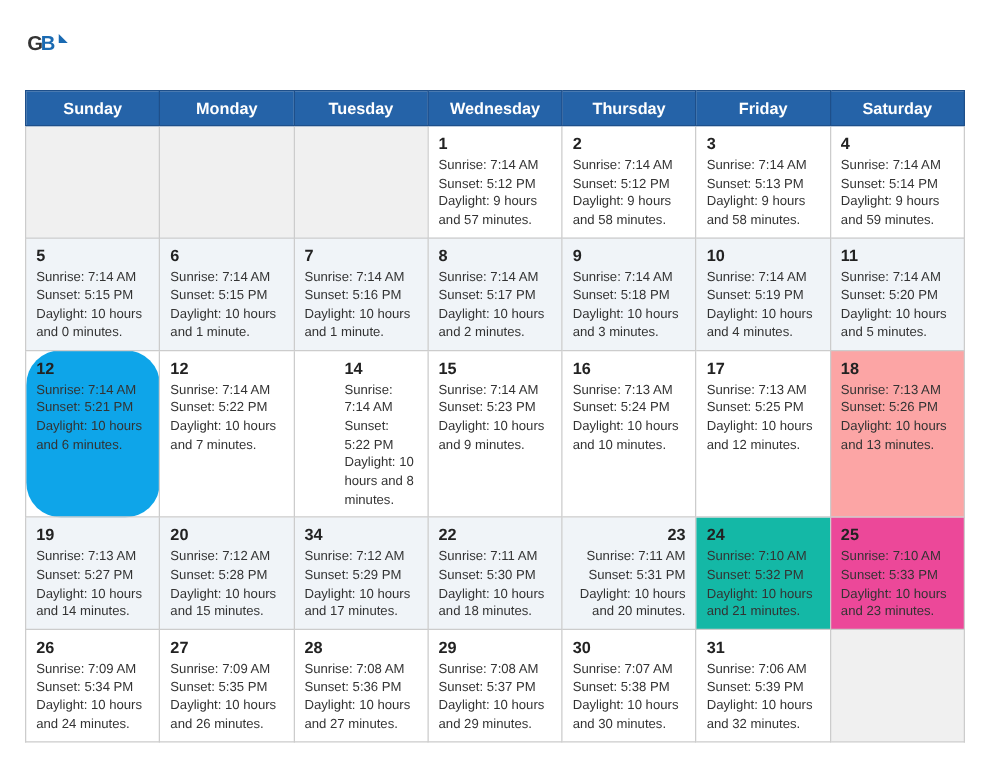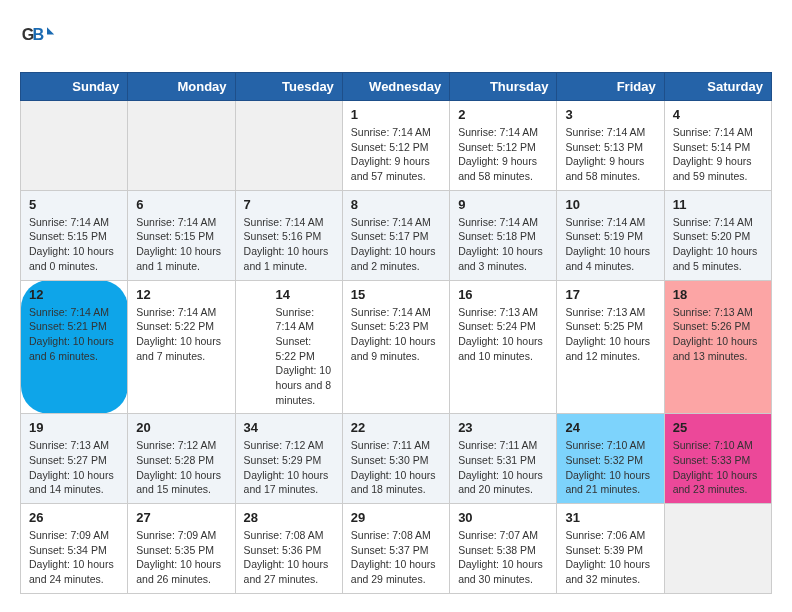--- a/index.html
+++ b/index.html
@@ -48,7 +48,7 @@
       font-size: 13px;
       font-weight: bold;
       padding: 6px 8px;
-      text-align: right;
+      text-align: center;
       border: 1px solid #1e4f8a;
     }
     .calendar td {

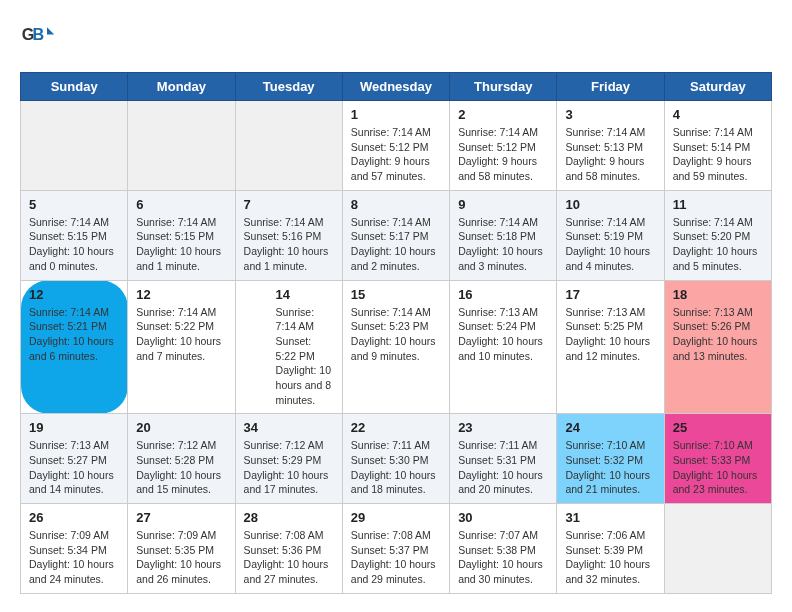--- a/index.html
+++ b/index.html
@@ -214,7 +214,7 @@
           <div class="day-number">22</div>
           <div class="day-info">Sunrise: 7:11 AM<br>Sunset: 5:30 PM<br>Daylight: 10 hours and 18 minutes.</div>
         </td>
-        <td style="background: rgb(240, 244, 248);">
+        <td style="background: rgb(240, 244, 248); text-align: right;">
           <div class="day-number">23</div>
           <div class="day-info">Sunrise: 7:11 AM<br>Sunset: 5:31 PM<br>Daylight: 10 hours and 20 minutes.</div>
         </td>

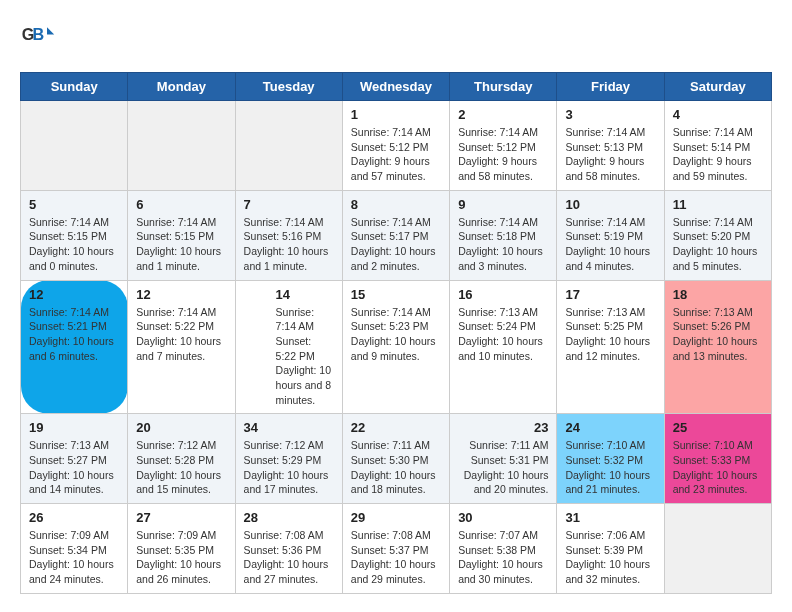--- a/index.html
+++ b/index.html
@@ -218,7 +218,7 @@
           <div class="day-number">23</div>
           <div class="day-info">Sunrise: 7:11 AM<br>Sunset: 5:31 PM<br>Daylight: 10 hours and 20 minutes.</div>
         </td>
-        <td style="background: #7dd3fc;">
+        <td style="background: #14b8a6;">
           <div class="day-number">24</div>
           <div class="day-info">Sunrise: 7:10 AM<br>Sunset: 5:32 PM<br>Daylight: 10 hours and 21 minutes.</div>
         </td>

